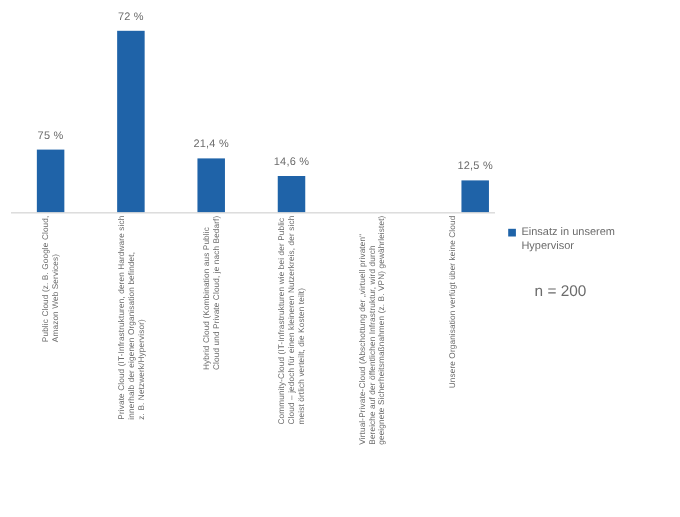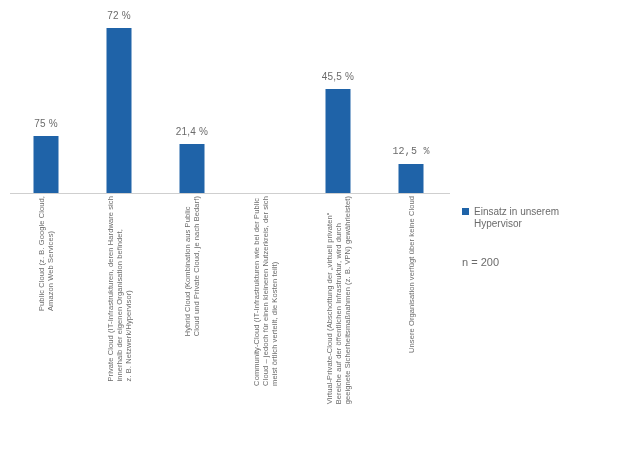--- a/index.html
+++ b/index.html
@@ -155,10 +155,6 @@
     </div>
 
 
-    <div class="bar-slot" style="left:292px;">
-      <div class="bar-value" style="bottom:111px;">45,5 %</div>
-      <div class="bar" style="height:104px;"></div>
-    </div>
 
     <div class="bar-slot" style="left:365px;font-family:Liberation Mono, monospace;">
       <div class="bar-value" style="bottom:36px;">12,5 %</div>

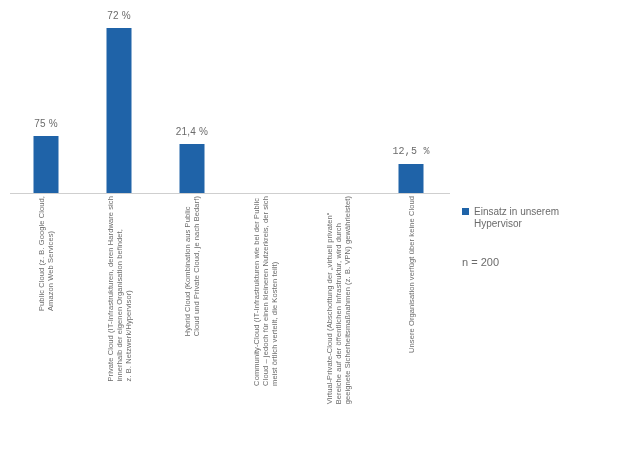--- a/index.html
+++ b/index.html
@@ -154,6 +154,10 @@
       <div class="bar" style="height:49px;"></div>
     </div>
 
+    <div class="bar-slot" style="left:219px;">
+      <div class="bar-value" style="bottom:40px;">14,6 %</div>
+      <div class="bar" style="height:33px;"></div>
+    </div>
 
 
     <div class="bar-slot" style="left:365px;font-family:Liberation Mono, monospace;">

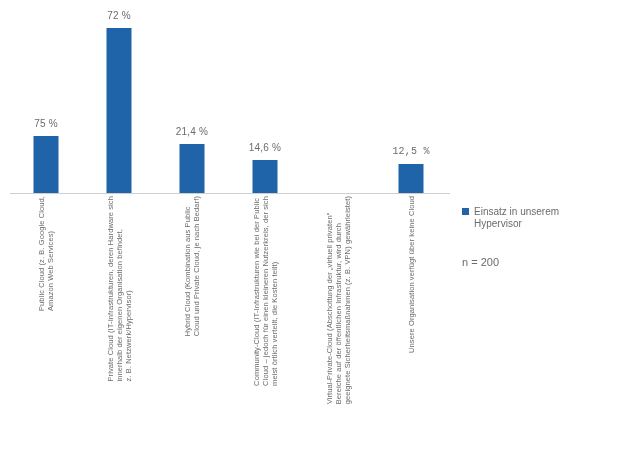--- a/index.html
+++ b/index.html
@@ -160,7 +160,7 @@
     </div>
 
 
-    <div class="bar-slot" style="left:365px;font-family:Liberation Mono, monospace;">
+    <div class="bar-slot" style="left:386px;">
       <div class="bar-value" style="bottom:36px;">12,5 %</div>
       <div class="bar" style="height:29px;"></div>
     </div>

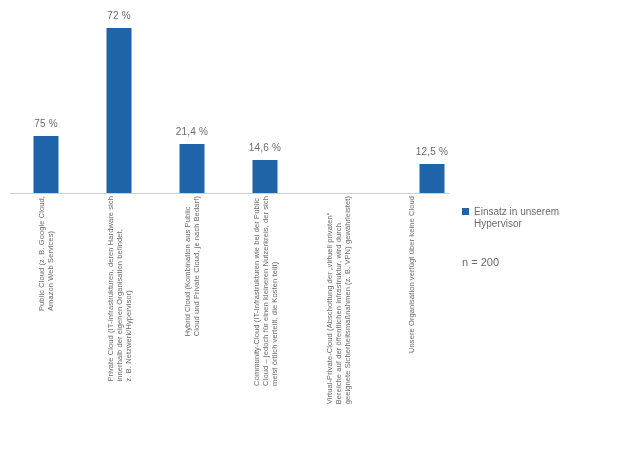--- a/index.html
+++ b/index.html
@@ -127,8 +127,8 @@
   }
   #sample-size {
     margin-top: 26px;
-    margin-left: 0;
-    font-size: 11px;
+    margin-left: 24px;
+    font-size: 14px;
     color: #6b6b6b;
   }
 </style>

